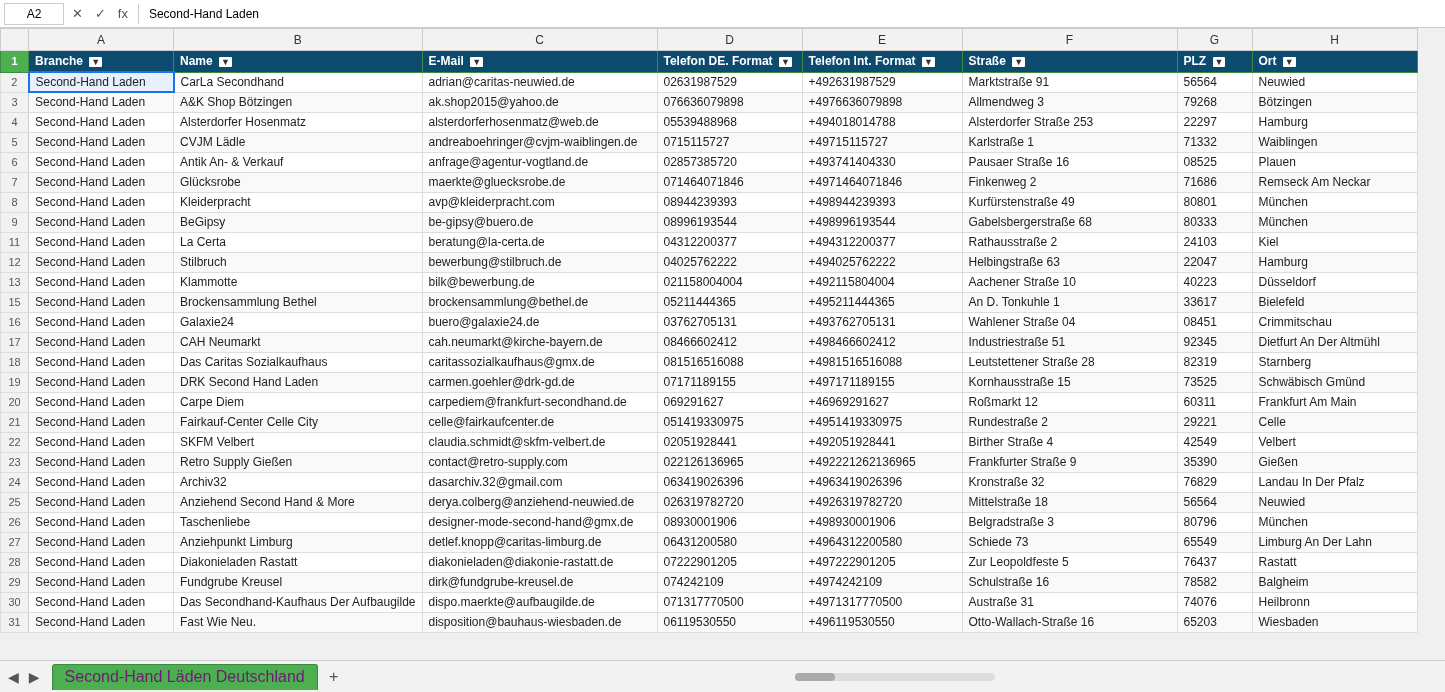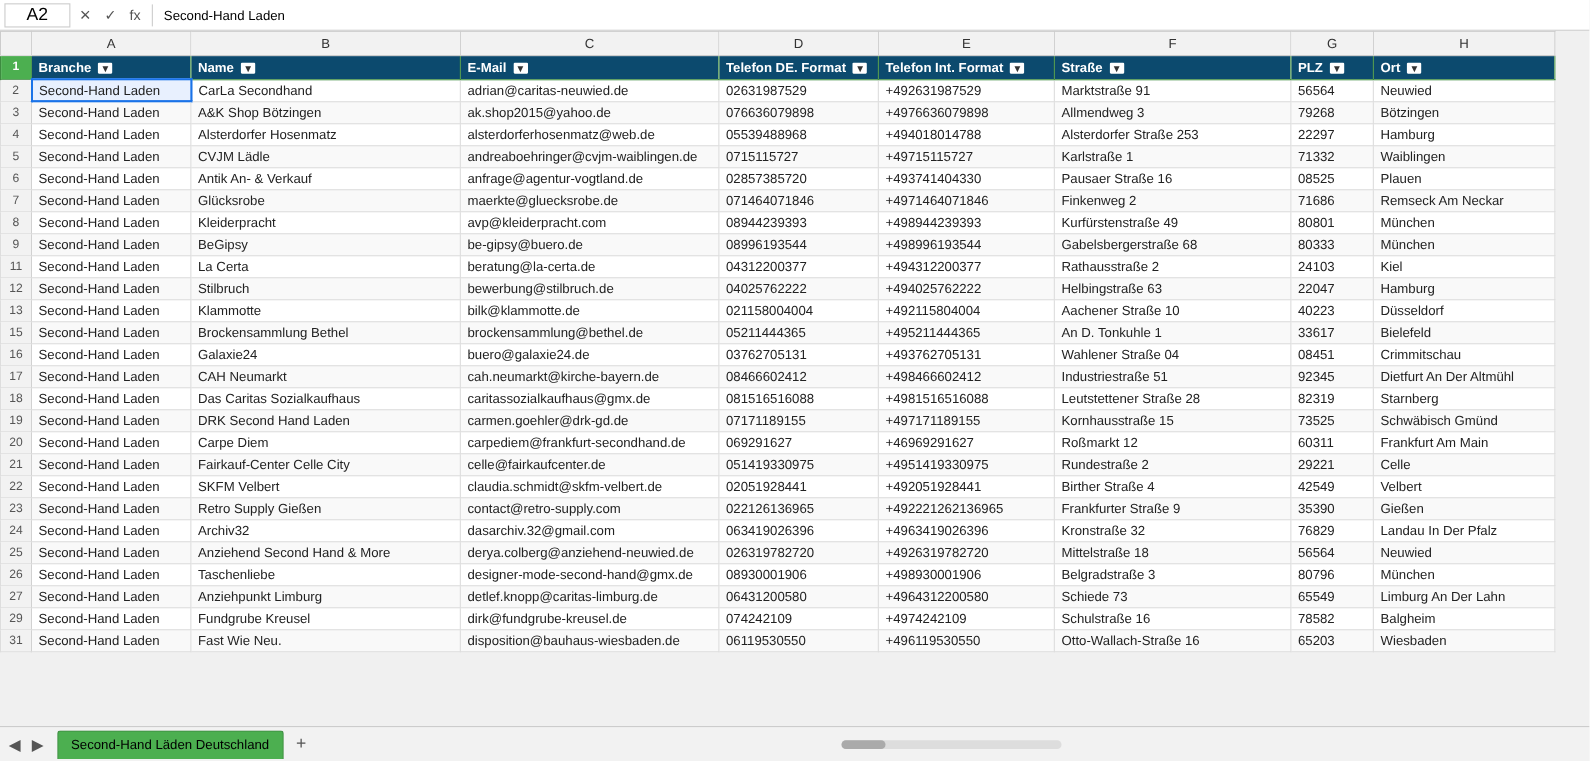--- a/index.html
+++ b/index.html
@@ -19,7 +19,7 @@
       width: 60px;
       border: 1px solid #ccc;
       padding: 2px 4px;
-      font-size: 16px;
+      font-size: 12px;
       text-align: center;
       height: 22px;
     }

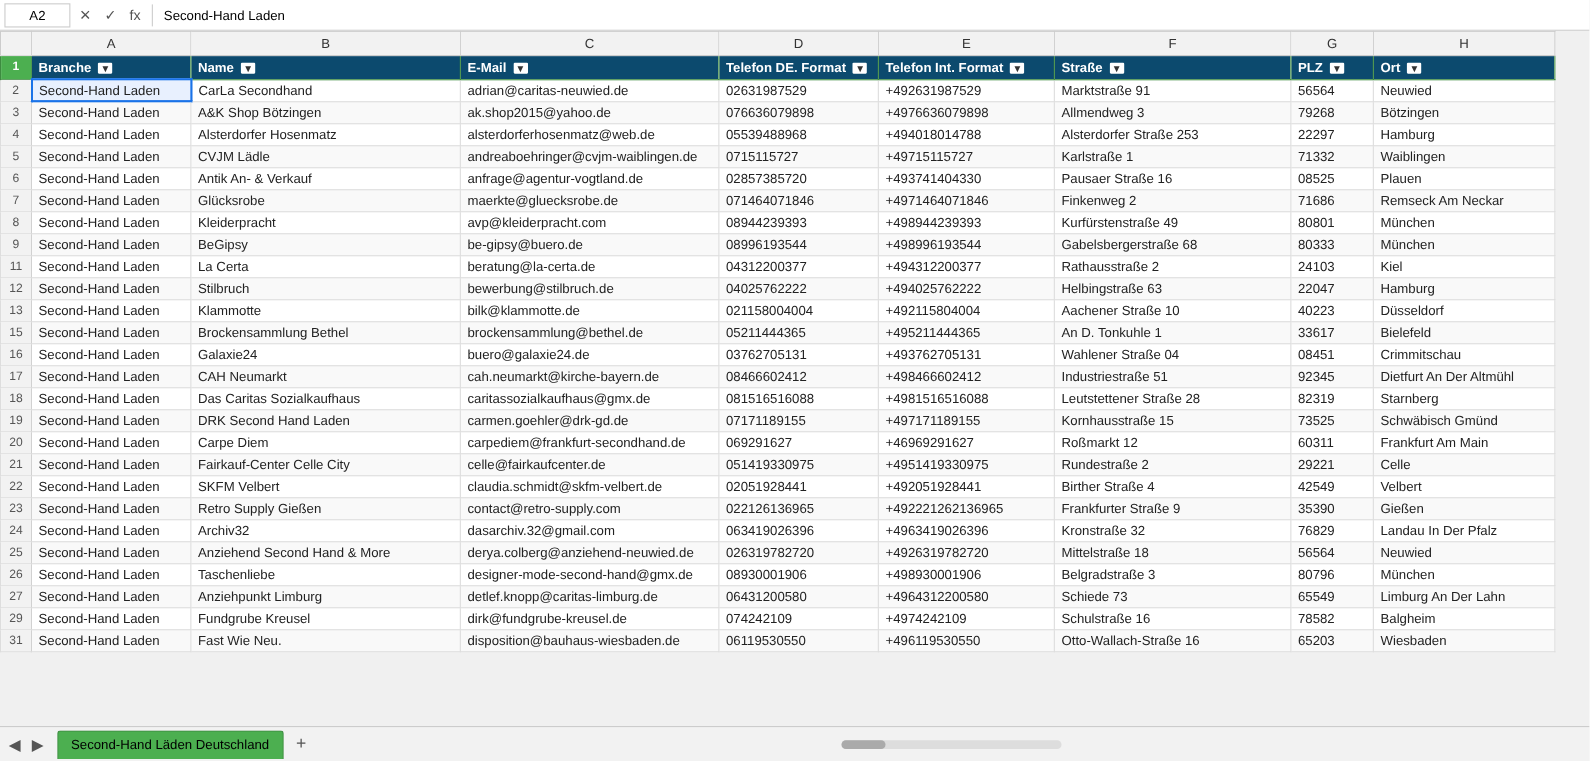--- a/index.html
+++ b/index.html
@@ -415,7 +415,7 @@
             <td class="row-num">13</td>
             <td>Second-Hand Laden</td>
             <td>Klammotte</td>
-            <td>bilk@klammotte.de</td>
+            <td>bilk@bewerbung.de</td>
             <td>021158004004</td>
             <td>+492115804004</td>
             <td>Aachener Straße 10</td>

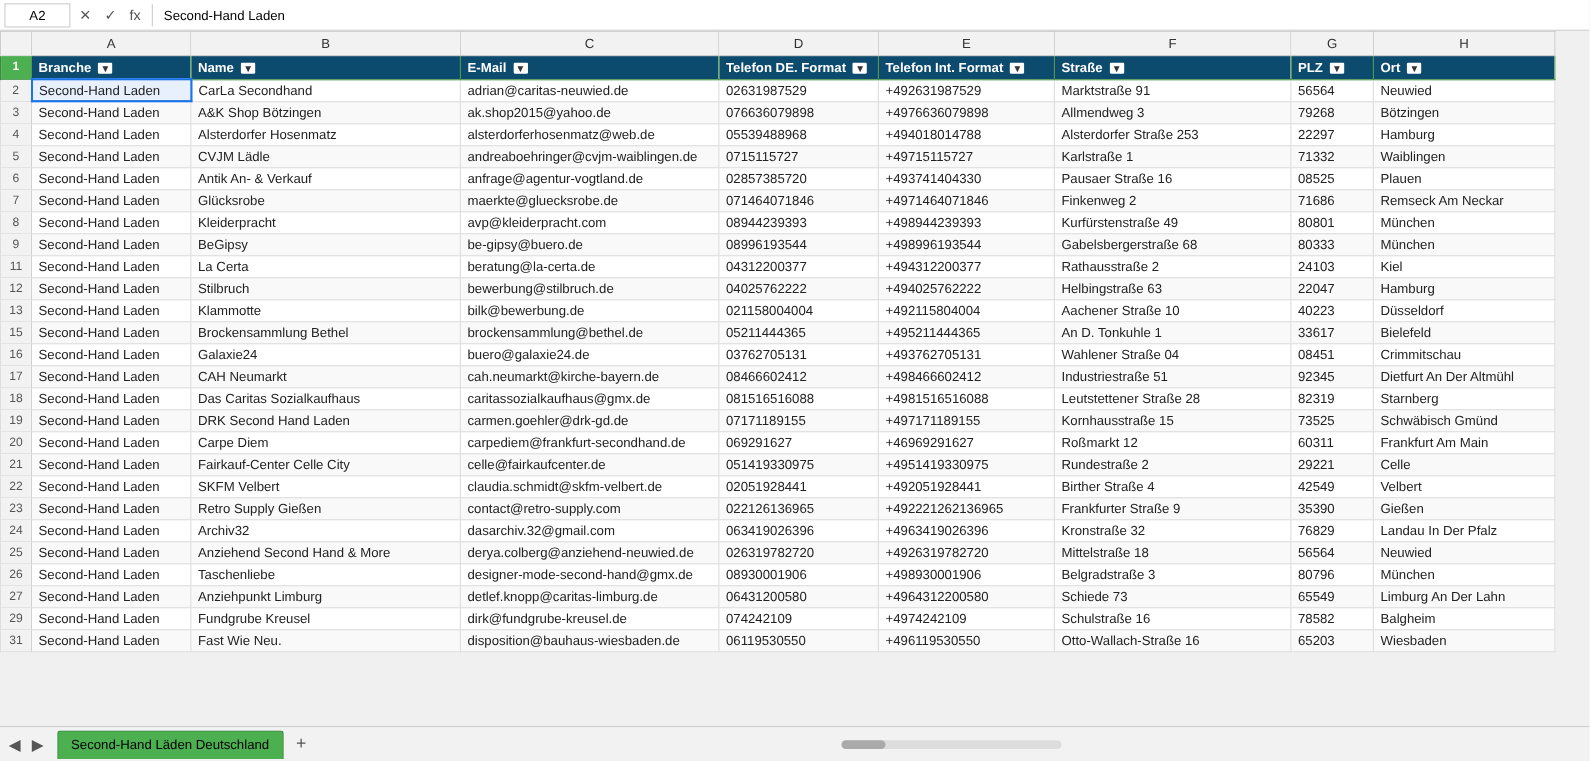--- a/index.html
+++ b/index.html
@@ -566,6 +566,17 @@
             <td>Limburg An Der Lahn</td>
           </tr>
           <tr>
+            <td class="row-num">28</td>
+            <td>Second-Hand Laden</td>
+            <td>Diakonieladen Rastatt</td>
+            <td>diakonieladen@diakonie-rastatt.de</td>
+            <td>07222901205</td>
+            <td>+497222901205</td>
+            <td>Zur Leopoldfeste 5</td>
+            <td>76437</td>
+            <td>Rastatt</td>
+          </tr>
+          <tr>
             <td class="row-num">29</td>
             <td>Second-Hand Laden</td>
             <td>Fundgrube Kreusel</td>

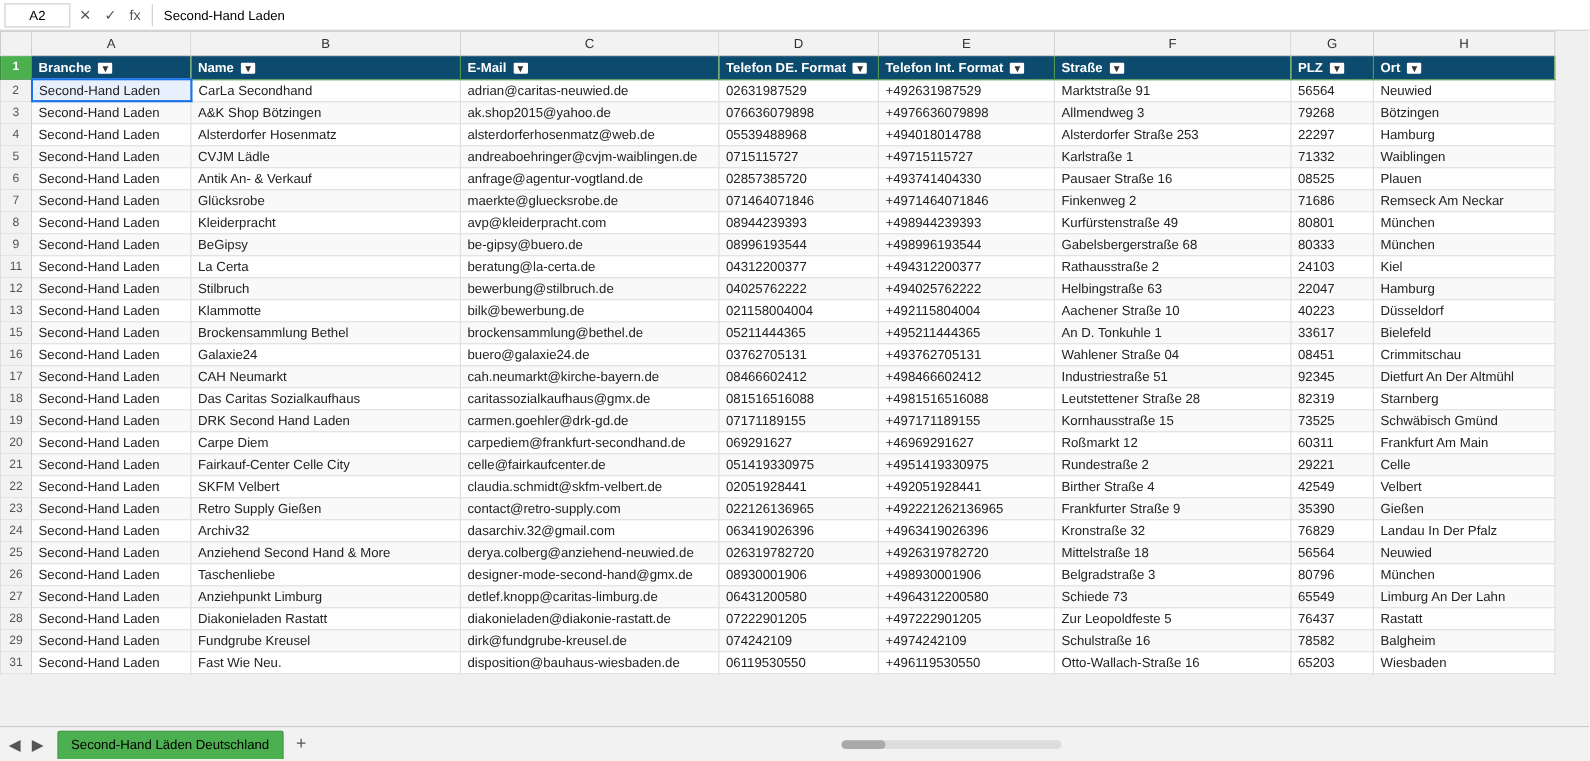--- a/index.html
+++ b/index.html
@@ -588,6 +588,17 @@
             <td>Balgheim</td>
           </tr>
           <tr>
+            <td class="row-num">30</td>
+            <td>Second-Hand Laden</td>
+            <td>Das Secondhand-Kaufhaus Der Aufbaugilde</td>
+            <td>dispo.maerkte@aufbaugilde.de</td>
+            <td>071317770500</td>
+            <td>+4971317770500</td>
+            <td>Austraße 31</td>
+            <td>74076</td>
+            <td>Heilbronn</td>
+          </tr>
+          <tr>
             <td class="row-num">31</td>
             <td>Second-Hand Laden</td>
             <td>Fast Wie Neu.</td>

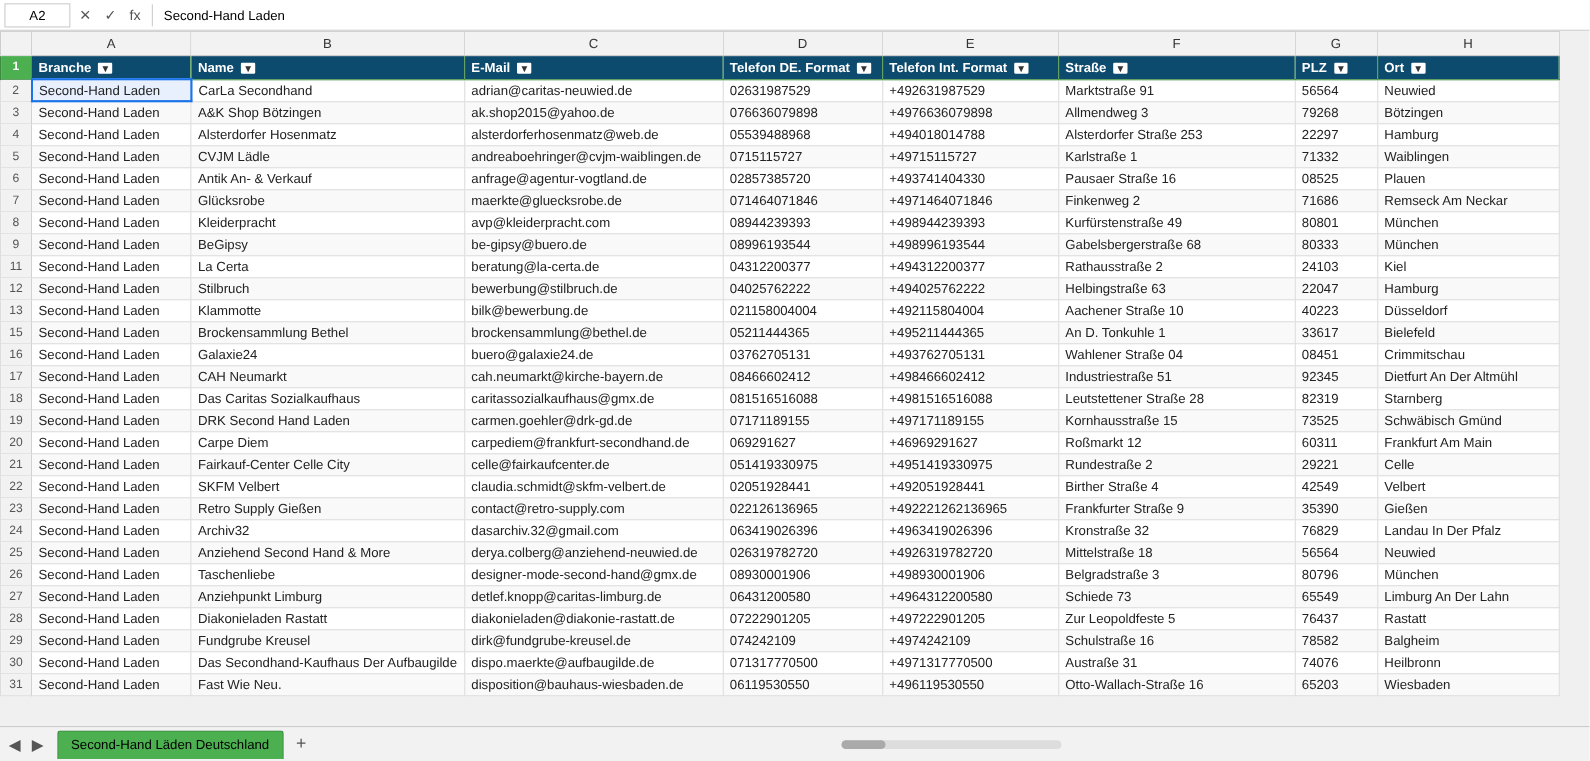--- a/index.html
+++ b/index.html
@@ -190,10 +190,10 @@
     }
     .sheet-tab {
       background: #4CAF50;
-      color: #000000;
+      color: #701a75;
       padding: 4px 12px;
       border-radius: 3px 3px 0 0;
-      font-size: 12px;
+      font-size: 16px;
       cursor: pointer;
       border: 1px solid #3d8b40;
       border-bottom: none;

